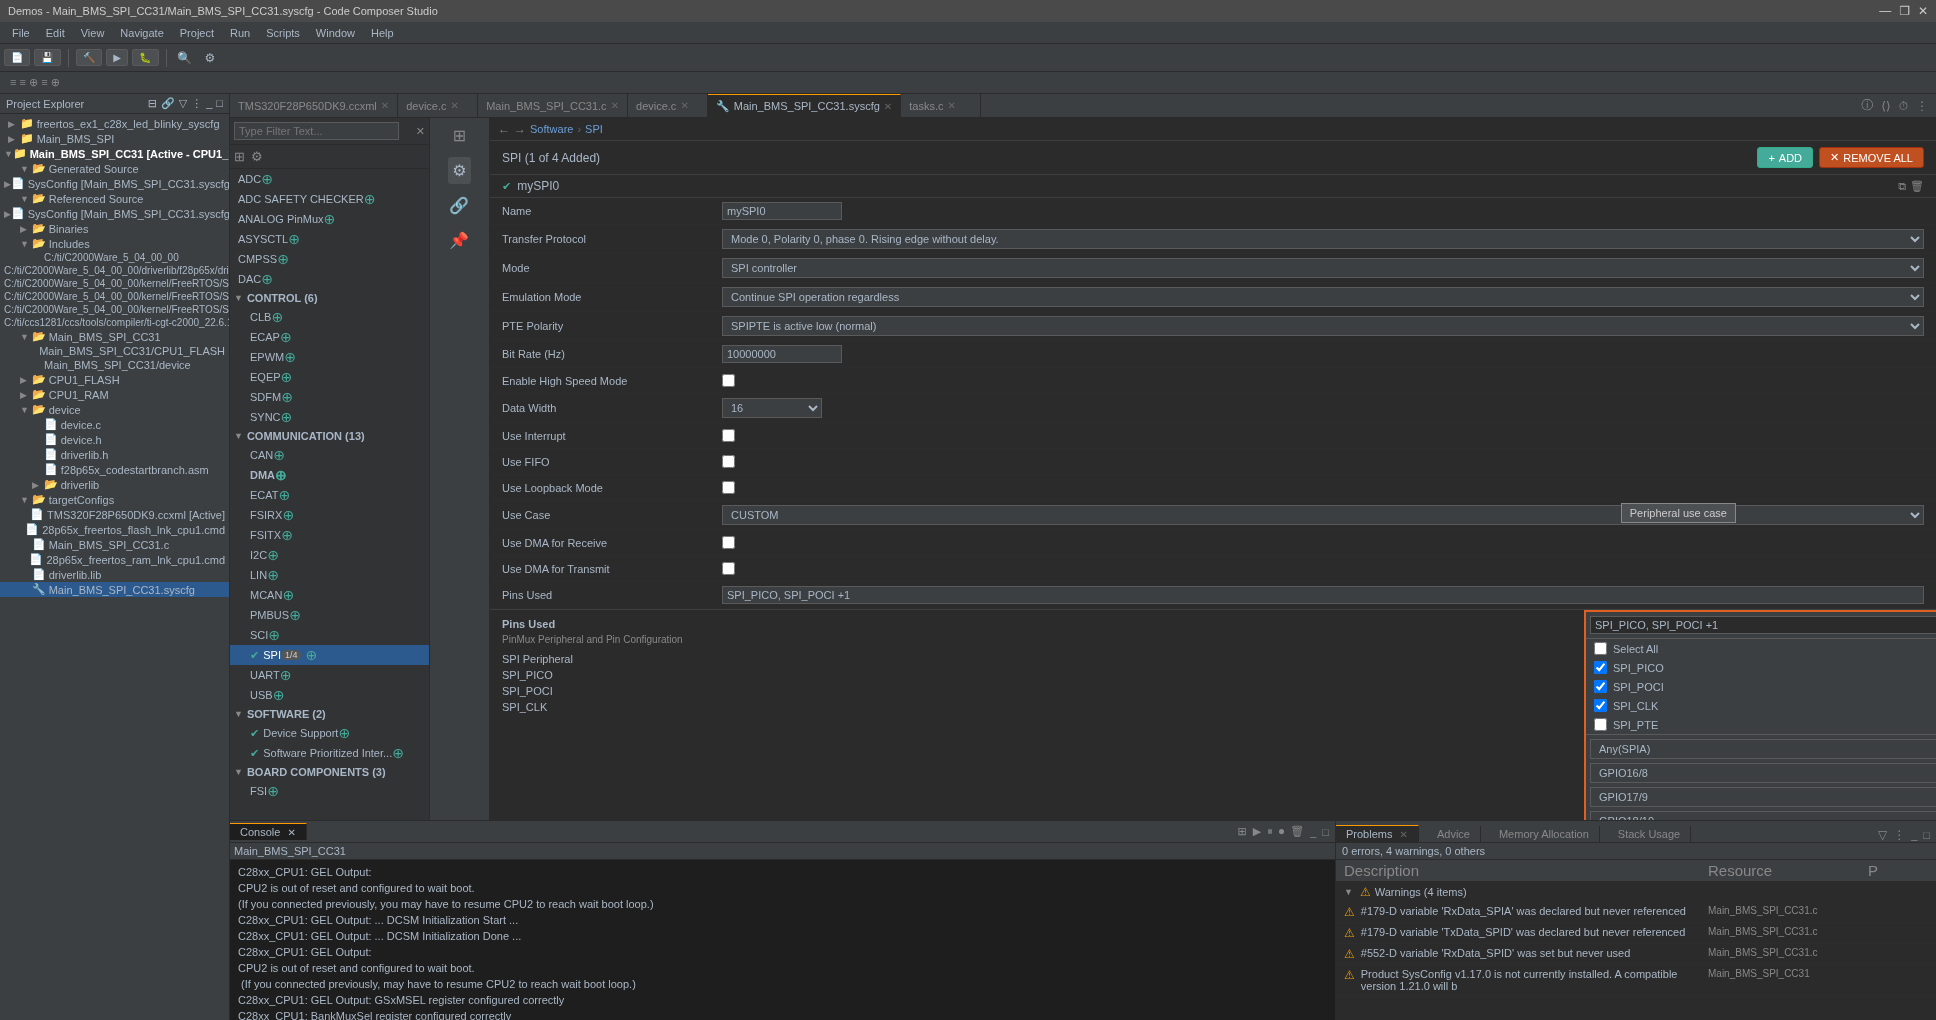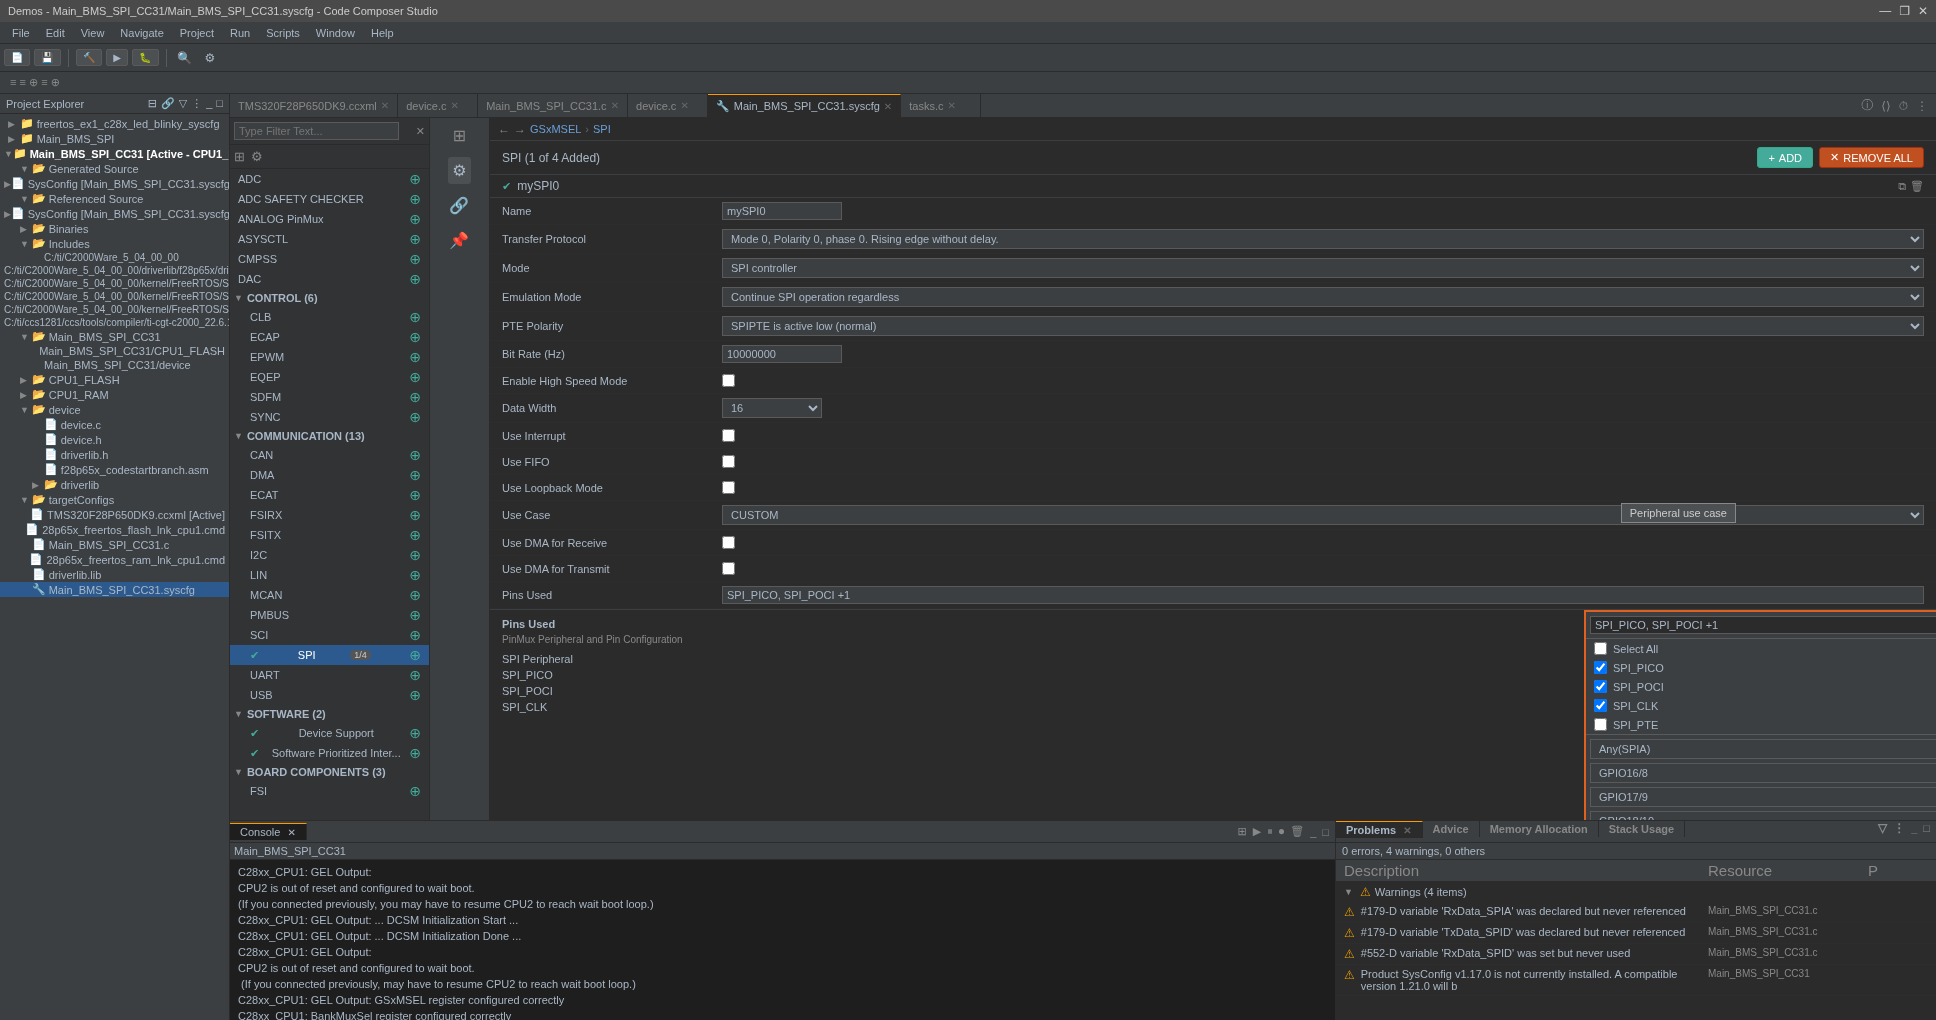--- a/index.html
+++ b/index.html
@@ -600,7 +600,7 @@
         <div class="breadcrumb">
           <span style="color:#888;cursor:pointer;font-size:12px;">←</span>
           <span style="color:#888;cursor:pointer;font-size:12px;">→</span>
-          <span class="breadcrumb-item">GSxMSEL</span>
+          <span class="breadcrumb-item">Software</span>
           <span class="breadcrumb-sep">›</span>
           <span class="breadcrumb-item">SPI</span>
         </div>

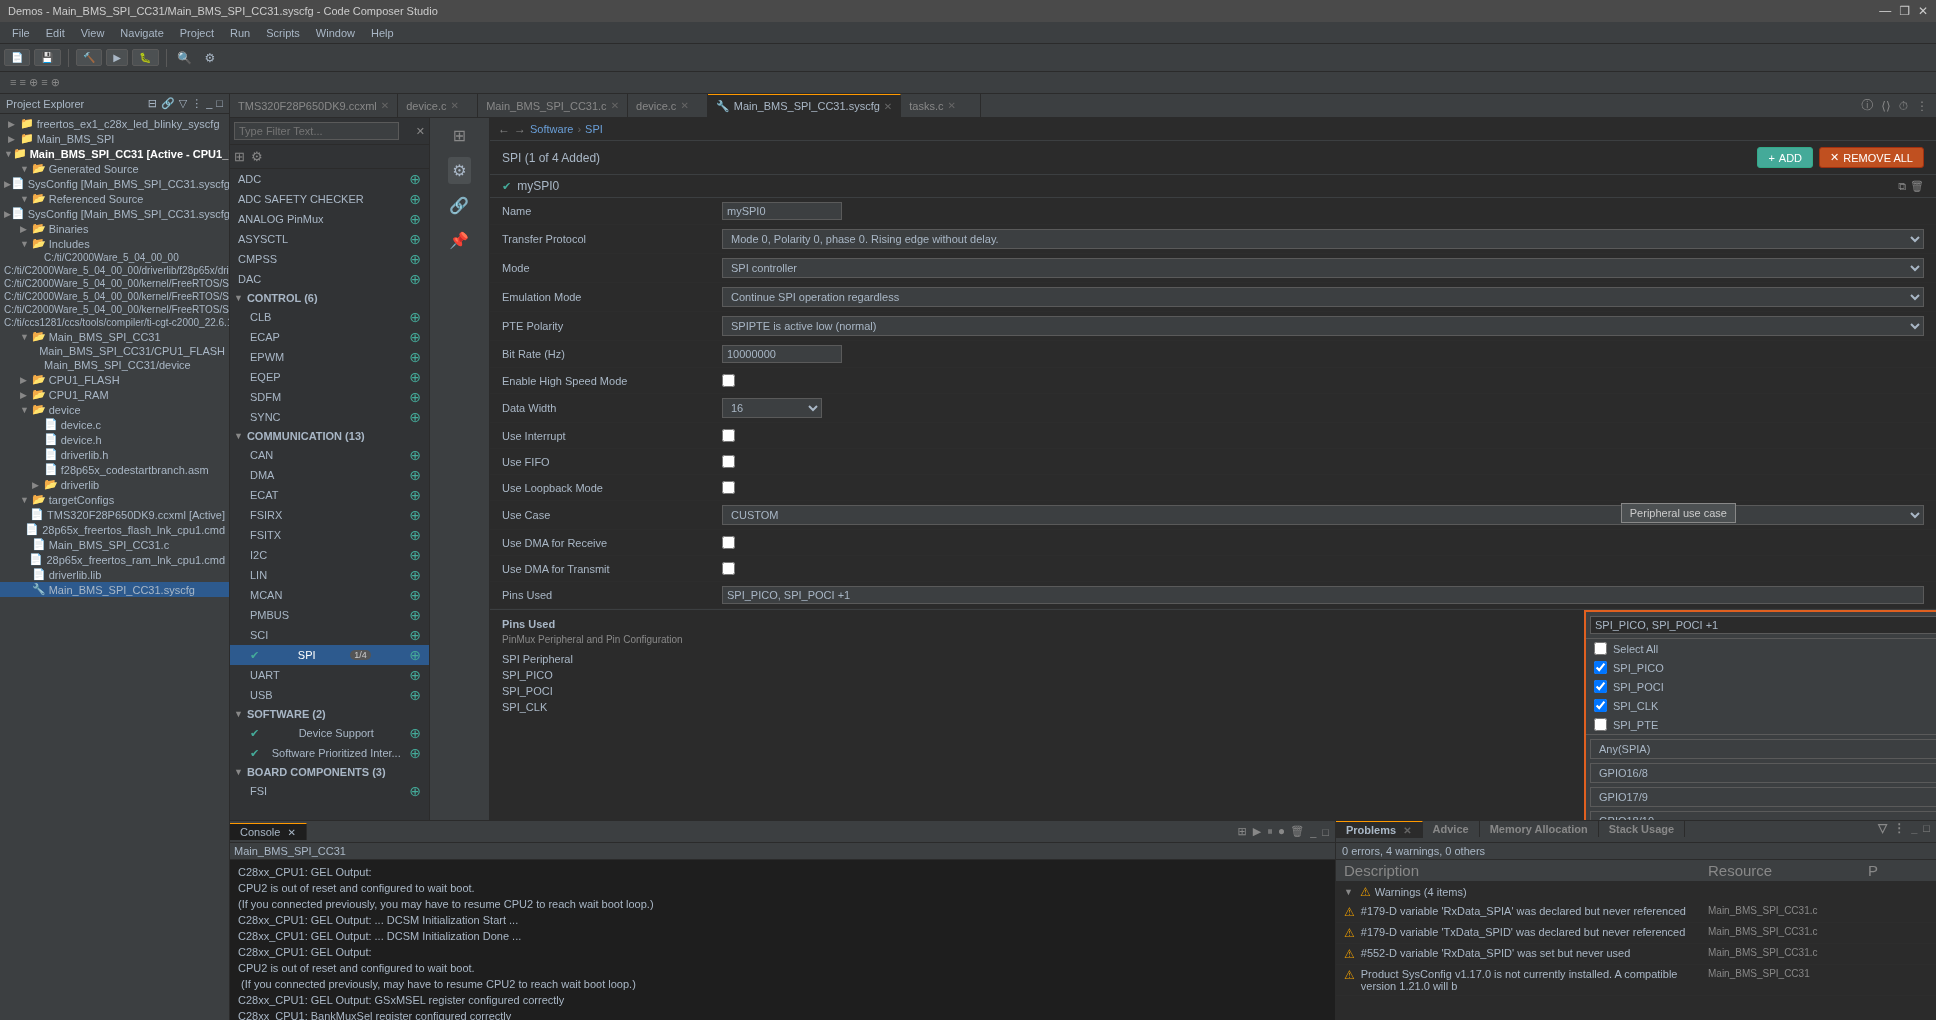--- a/index.html
+++ b/index.html
@@ -61,7 +61,7 @@
     .module-icons { display: flex; padding: 4px; border-bottom: 1px solid #2b2b2b; gap: 6px; }
     .module-icon-btn { color: #888; cursor: pointer; font-size: 13px; }
     .module-list { overflow-y: auto; flex: 1; }
-    .module-item { display: flex; align-items: center; justify-content: space-between; padding: 2px 8px; cursor: pointer; color: #a9b7c6; }
+    .module-item { display: flex; align-items: center; justify-content: flex-start; padding: 2px 8px; cursor: pointer; color: #a9b7c6; }
     .module-item.active { background: #2d5a8e; color: #fff; }
     .module-group { font-weight: bold; padding: 3px 4px; color: #a9b7c6; display: flex; align-items: center; cursor: pointer; }
     .module-group-arrow { font-size: 9px; margin-right: 4px; color: #888; }

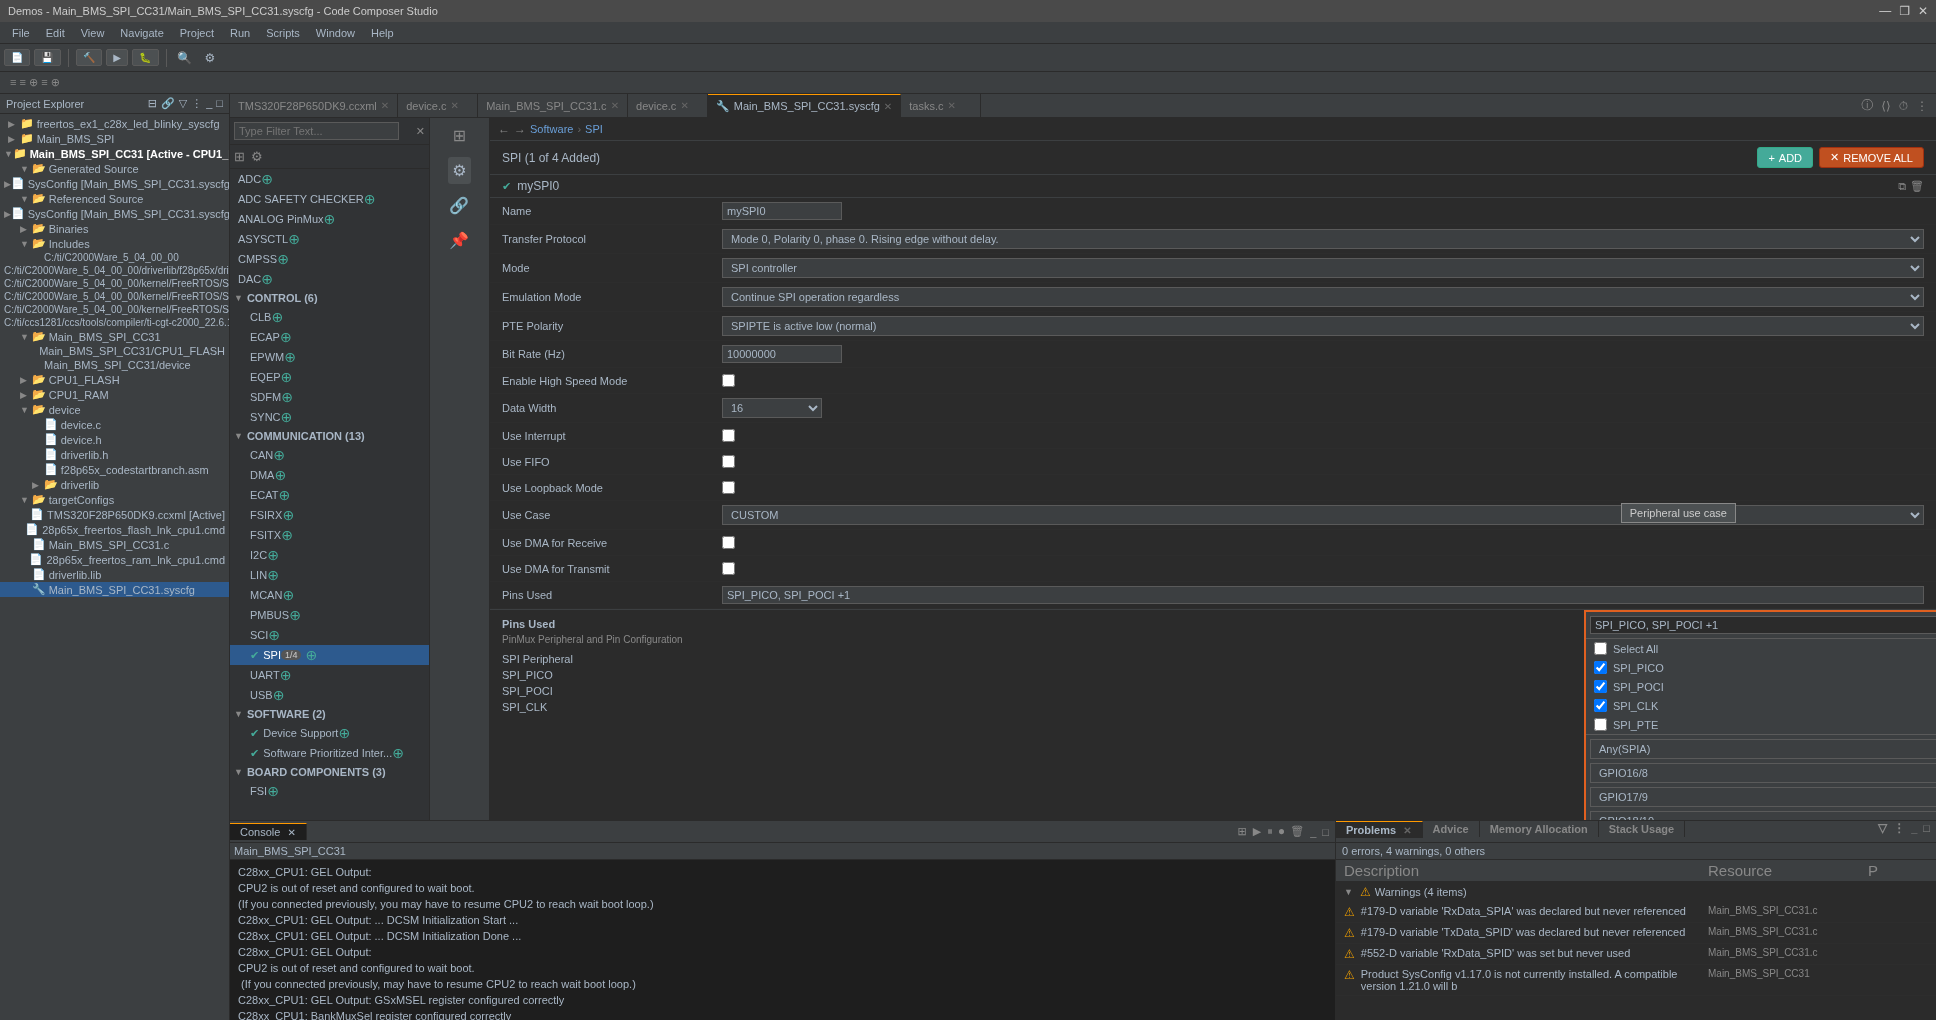--- a/index.html
+++ b/index.html
@@ -513,7 +513,7 @@
             <span>CAN</span>
             <span class="module-add-btn">⊕</span>
           </div>
-          <div class="module-item" style="padding-left:20px;">
+          <div class="module-item" style="padding-left:20px;font-weight:bold;">
             <span>DMA</span>
             <span class="module-add-btn">⊕</span>
           </div>

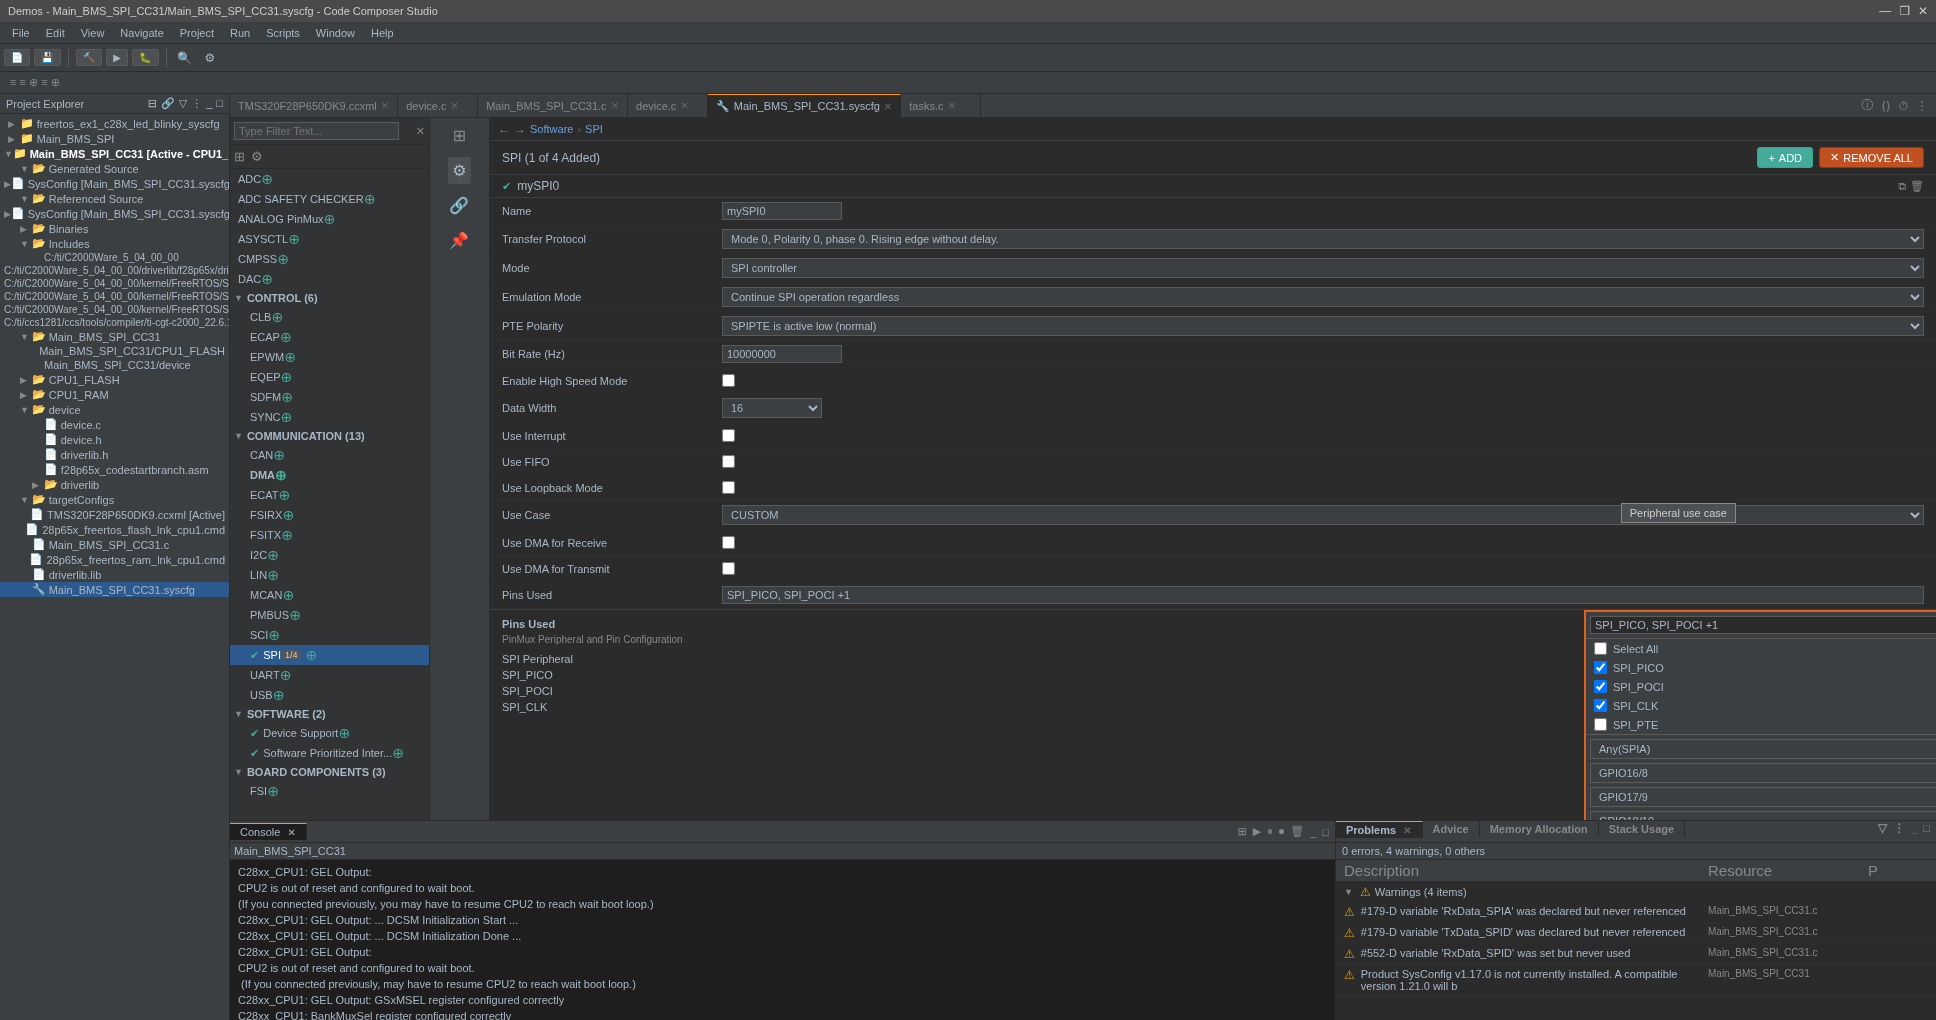--- a/index.html
+++ b/index.html
@@ -134,7 +134,7 @@
     .console-line { line-height: 16px; white-space: pre; }
 
     .problems-panel { width: 600px; background: #2b2b2b; display: flex; flex-direction: column; }
-    .problems-tab-bar { display: flex; align-items: flex-start; background: #3c3f41; border-bottom: 1px solid #2b2b2b; height: 22px; gap: 0; font-weight: bold; }
+    .problems-tab-bar { display: flex; align-items: flex-end; background: #3c3f41; border-bottom: 1px solid #2b2b2b; height: 22px; gap: 8px; }
     .problems-tab { padding: 2px 10px; color: #888; cursor: pointer; font-size: 11px; border-right: 1px solid #2b2b2b; }
     .problems-tab.active { color: #a9b7c6; background: #2b2b2b; border-top: 1px solid #f90; }
     .problems-toolbar { display: flex; align-items: center; padding: 2px 6px; background: #3c3f41; border-bottom: 1px solid #2b2b2b; justify-content: space-between; }

